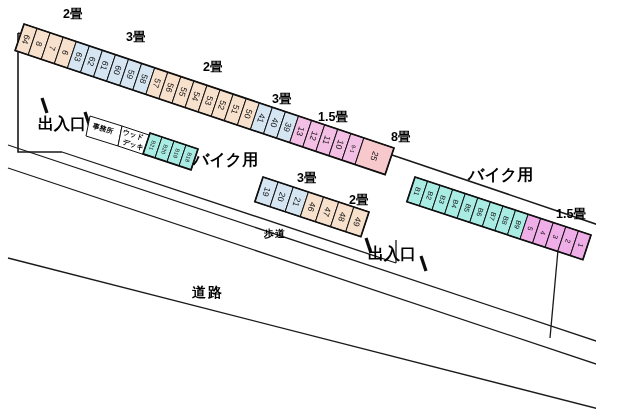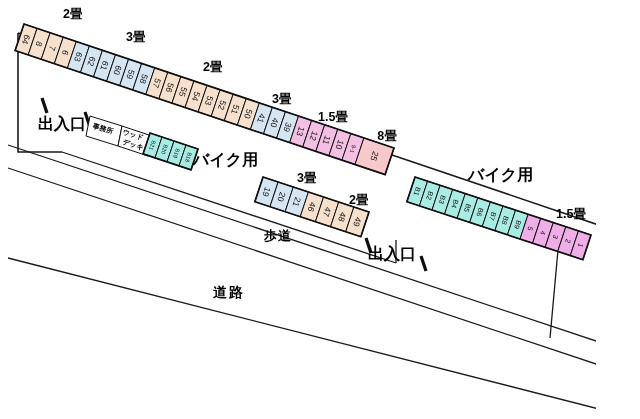--- a/index.html
+++ b/index.html
@@ -261,7 +261,7 @@
   <div class="maplabel sz" style="left:203px; top:61px;">2畳</div>
   <div class="maplabel sz" style="left:272px; top:93px;">3畳</div>
   <div class="maplabel sz" style="left:318px; top:111px;">1.5畳</div>
-  <div class="maplabel sz" style="left:377px; top:131px;font-family:Liberation Mono, monospace;">8畳</div>
+  <div class="maplabel sz" style="left:391px; top:131px;">8畳</div>
   <div class="maplabel sz" style="left:297px; top:172px;">3畳</div>
   <div class="maplabel sz" style="left:349px; top:194px;">2畳</div>
   <div class="maplabel sz" style="left:556px; top:208px;">1.5畳</div>

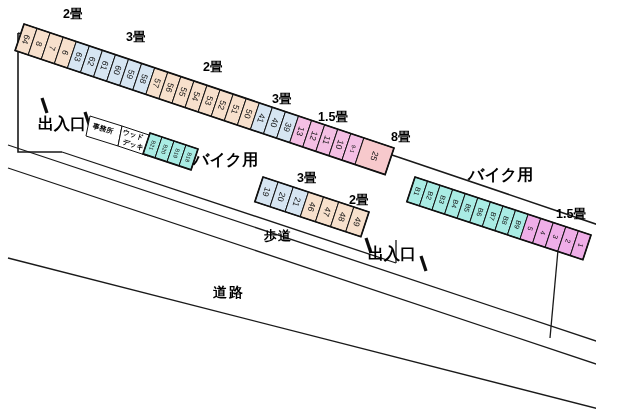--- a/index.html
+++ b/index.html
@@ -84,7 +84,7 @@
     margin-left: 21px;
   }
   .maplabel.walk {
-    font-size: 13px;
+    font-size: 10px;
     letter-spacing: 1px;
   }
   .maplabel.bike {

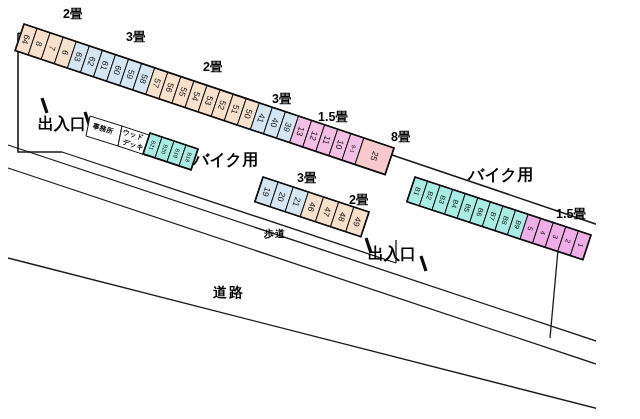--- a/index.html
+++ b/index.html
@@ -81,7 +81,6 @@
   .maplabel.road {
     font-size: 14px;
     letter-spacing: 2px;
-    margin-left: 21px;
   }
   .maplabel.walk {
     font-size: 10px;

